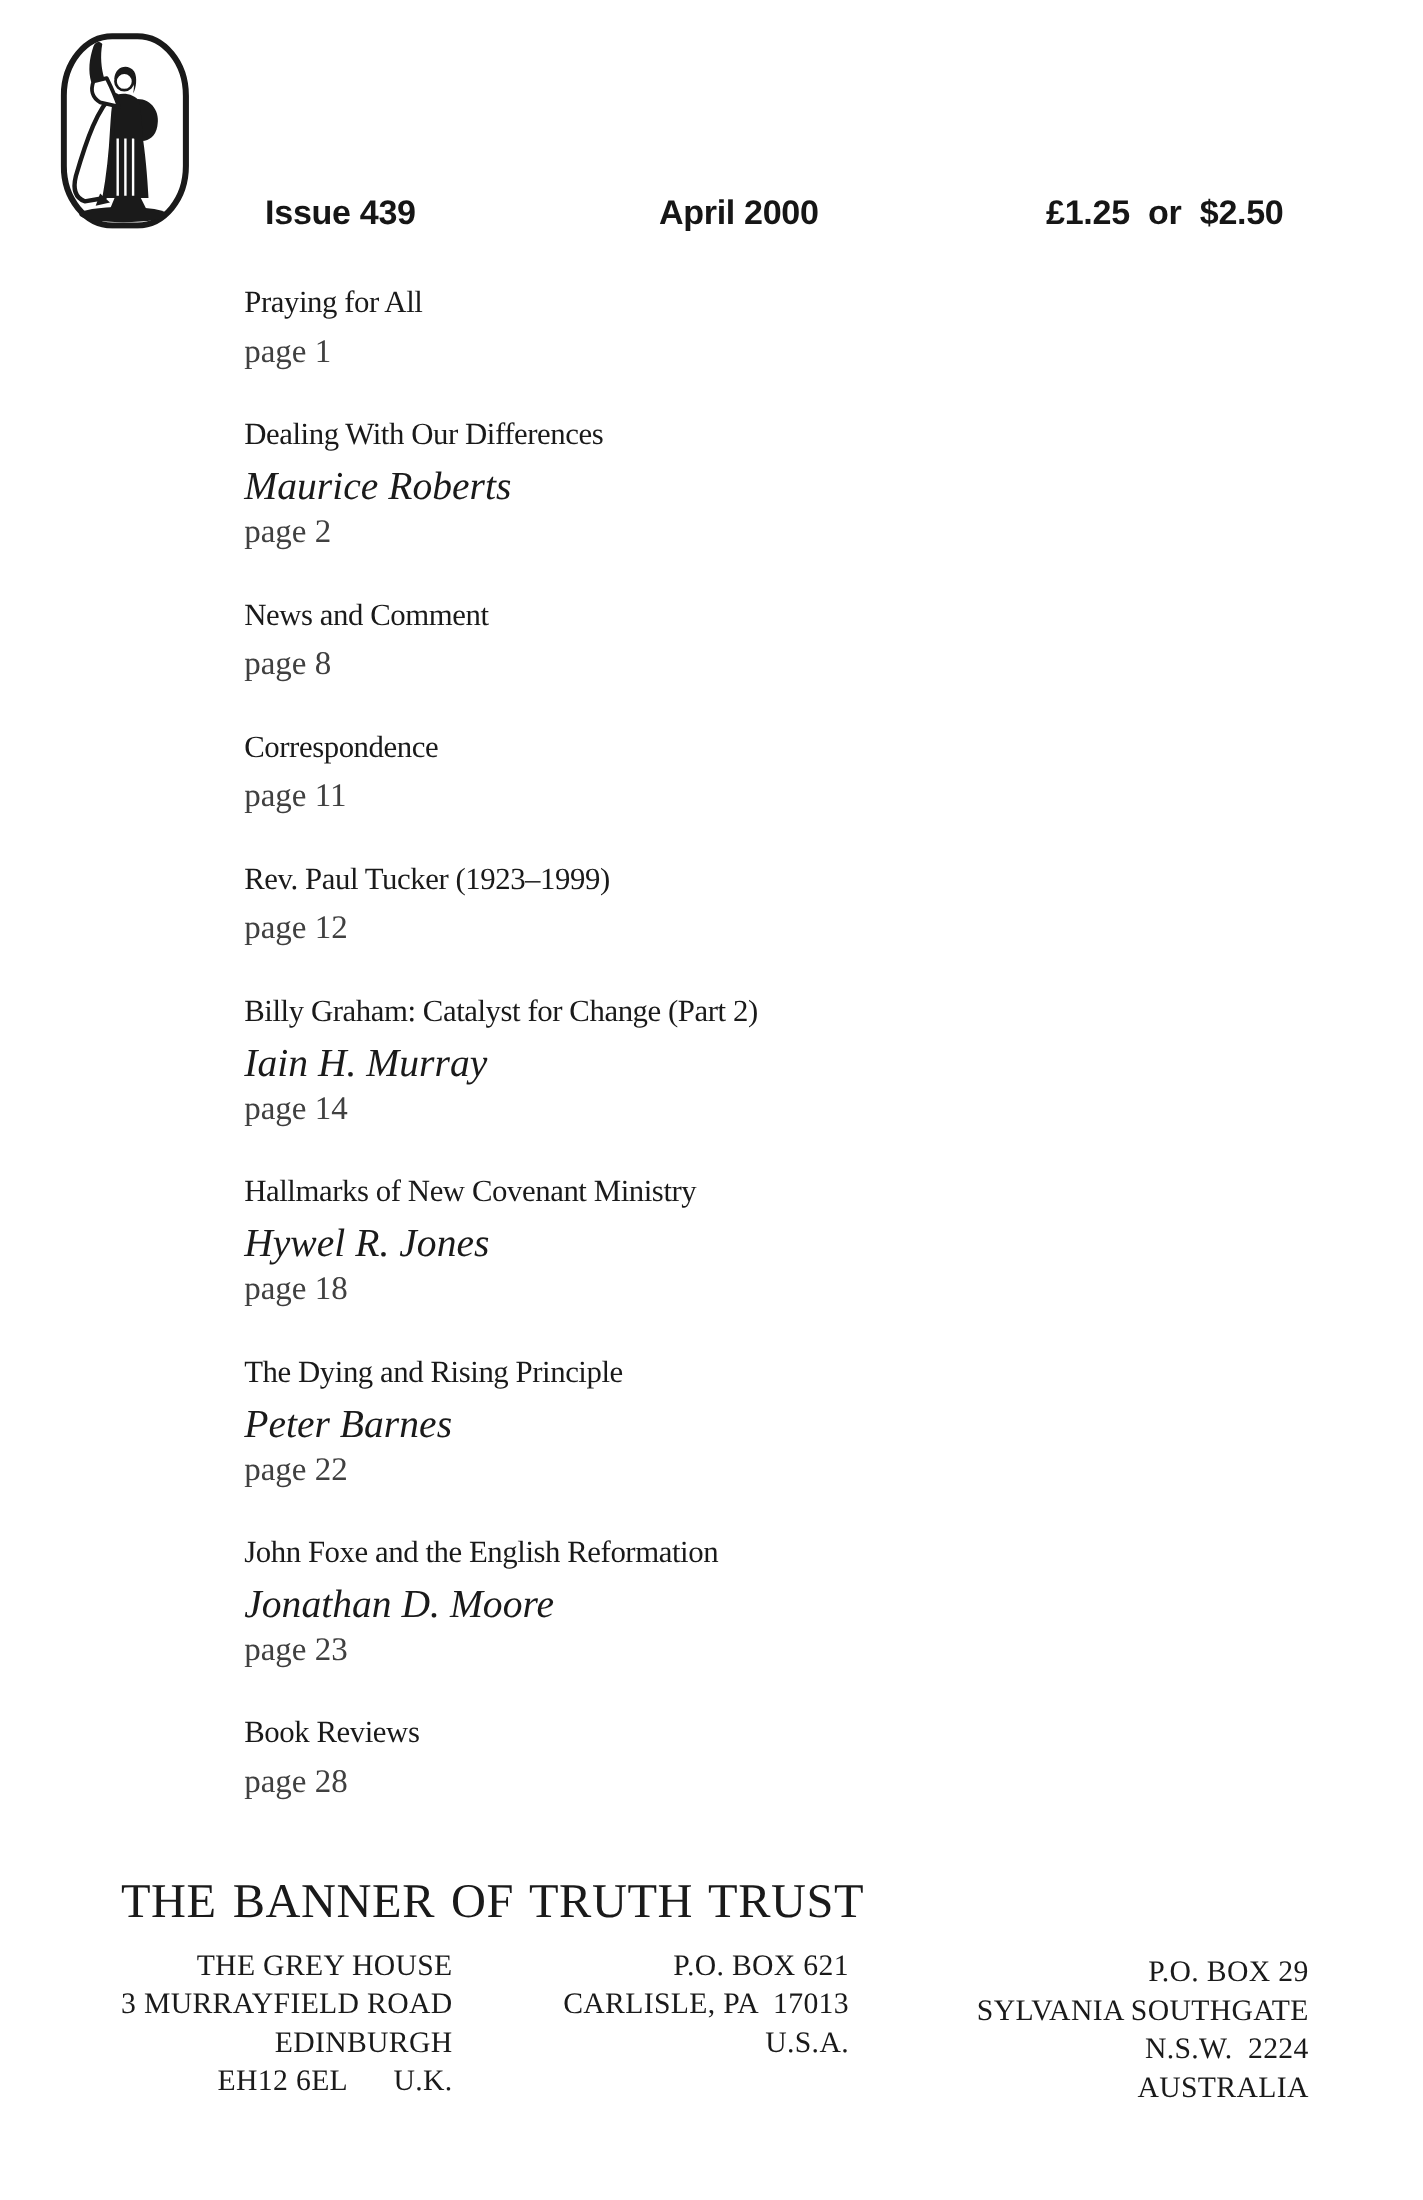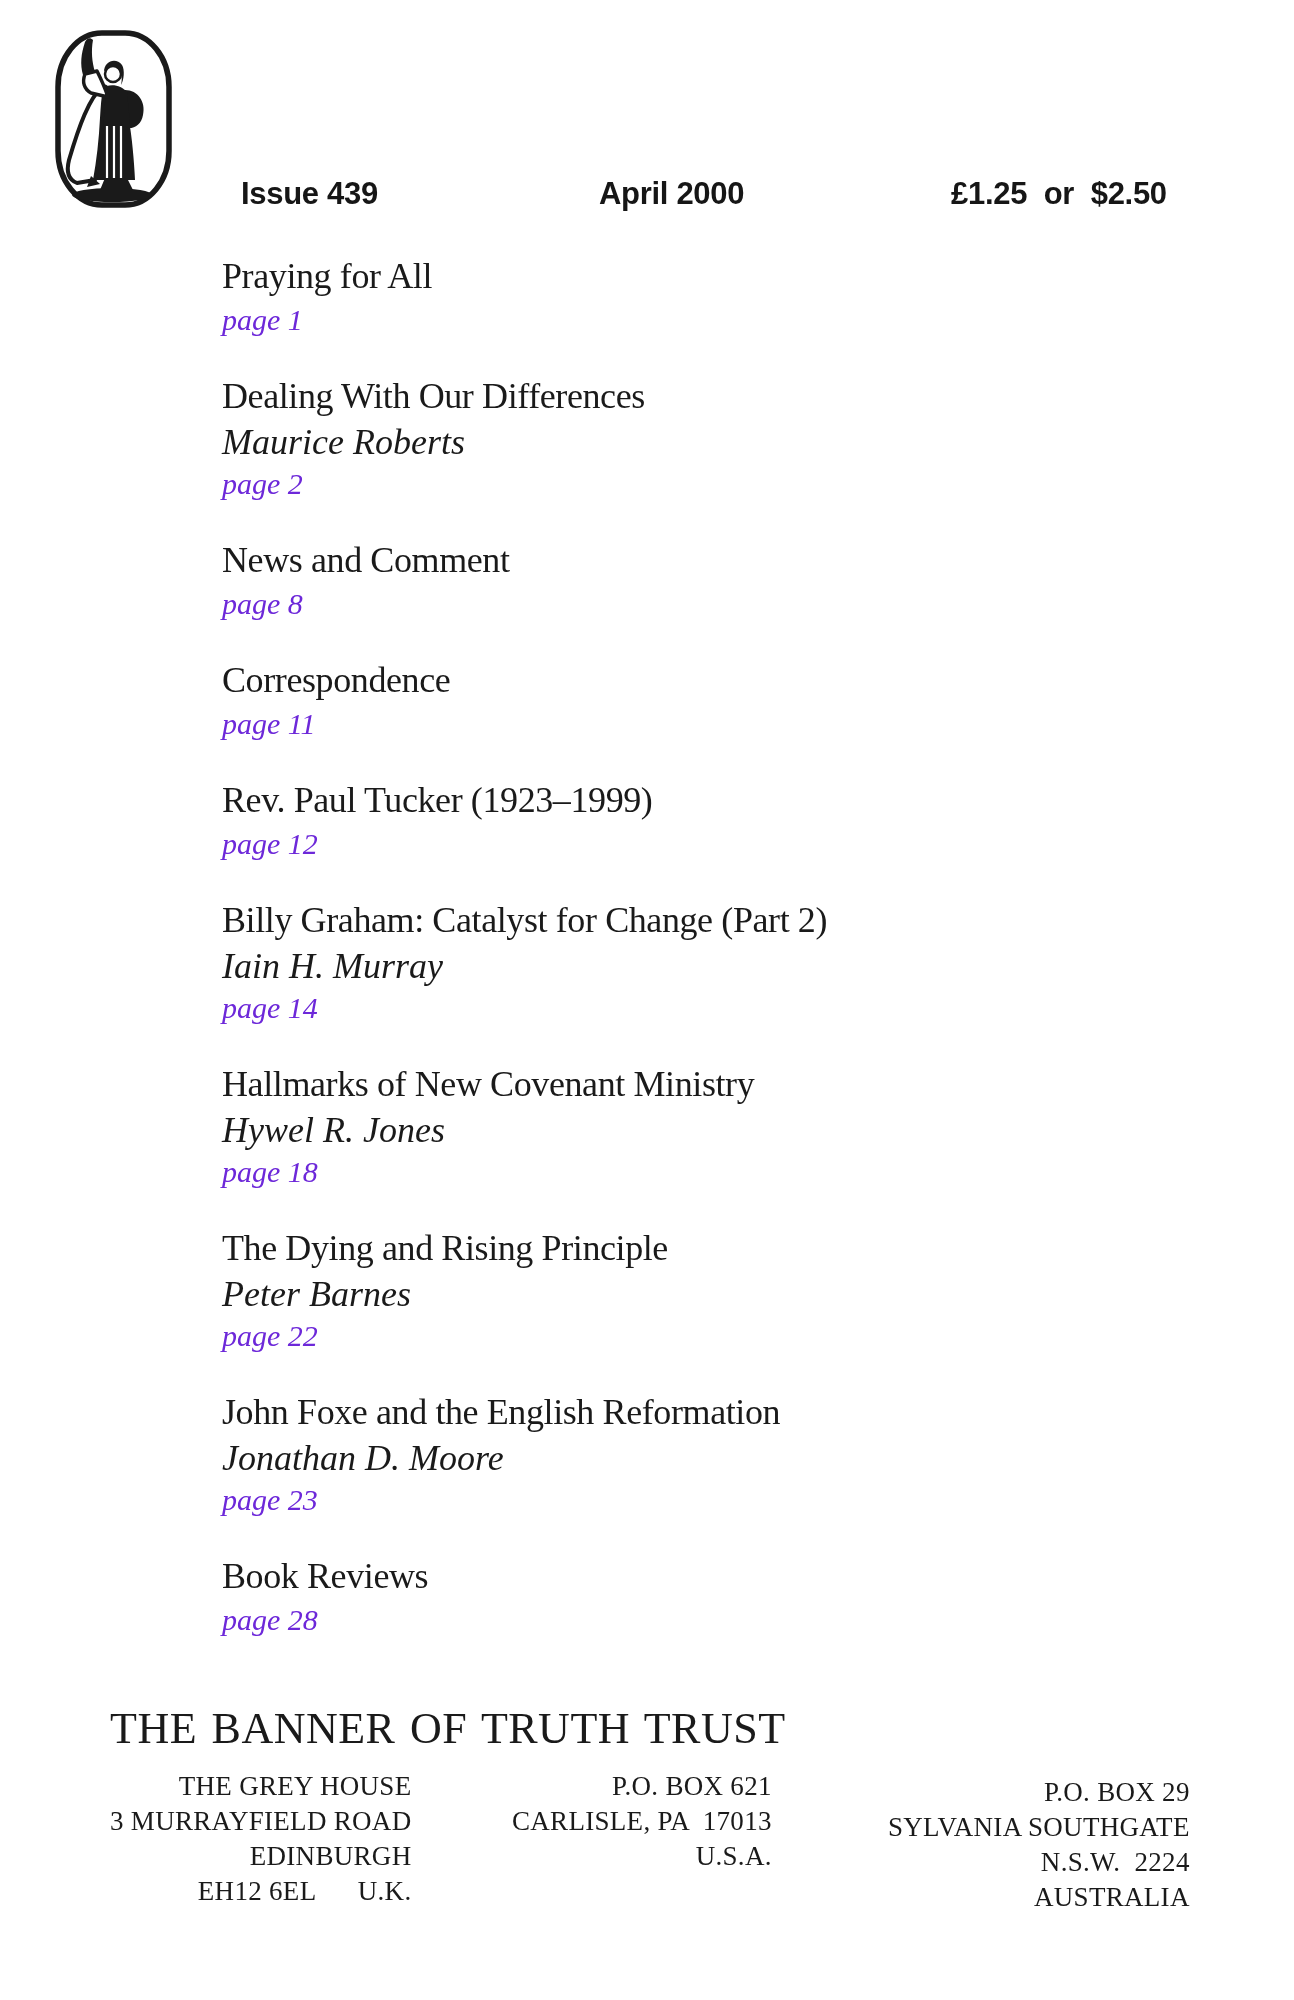--- a/index.html
+++ b/index.html
@@ -32,7 +32,7 @@
   .toc{position:absolute;left:222px;top:252px;width:980px;}
   .entry{margin:0 0 32px 0;}
   .title{
-    font-size:36px;line-height:48px;letter-spacing:-0.4px;
+    font-size:28px;line-height:48px;letter-spacing:-0.4px;
     color:#1a1a1a;
   }
   .author{

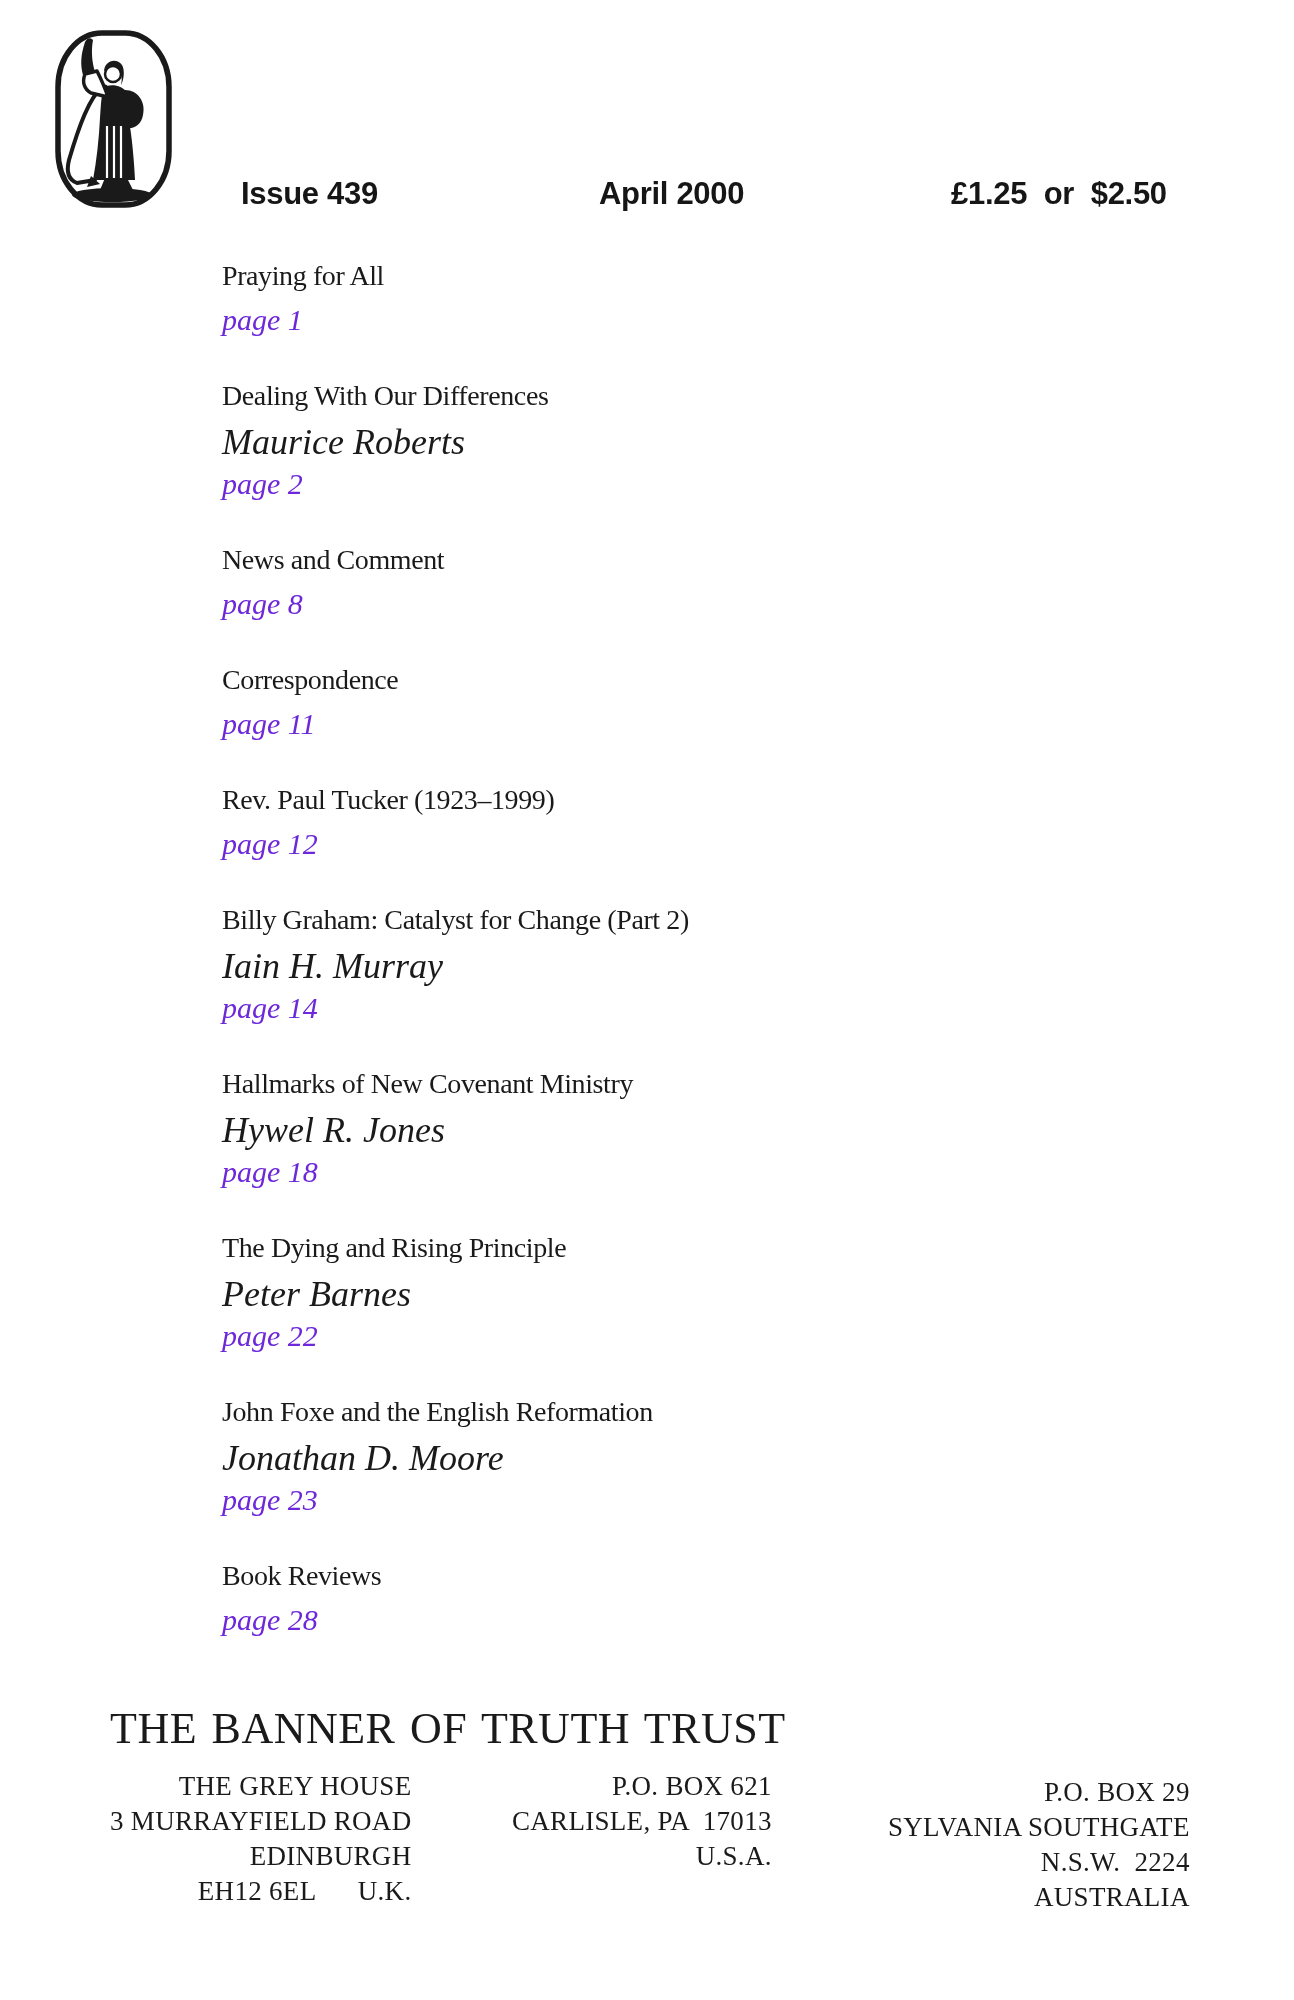--- a/index.html
+++ b/index.html
@@ -40,8 +40,8 @@
     color:#1a1a1a;
   }
   .pageref{
-    font-style:italic;font-size:30px;line-height:40px;
-    color:#6d28d9;
+    font-size:30px;line-height:40px;
+    color:#404040;
   }
   .author:empty,.pageref:empty{display:none;}
 

